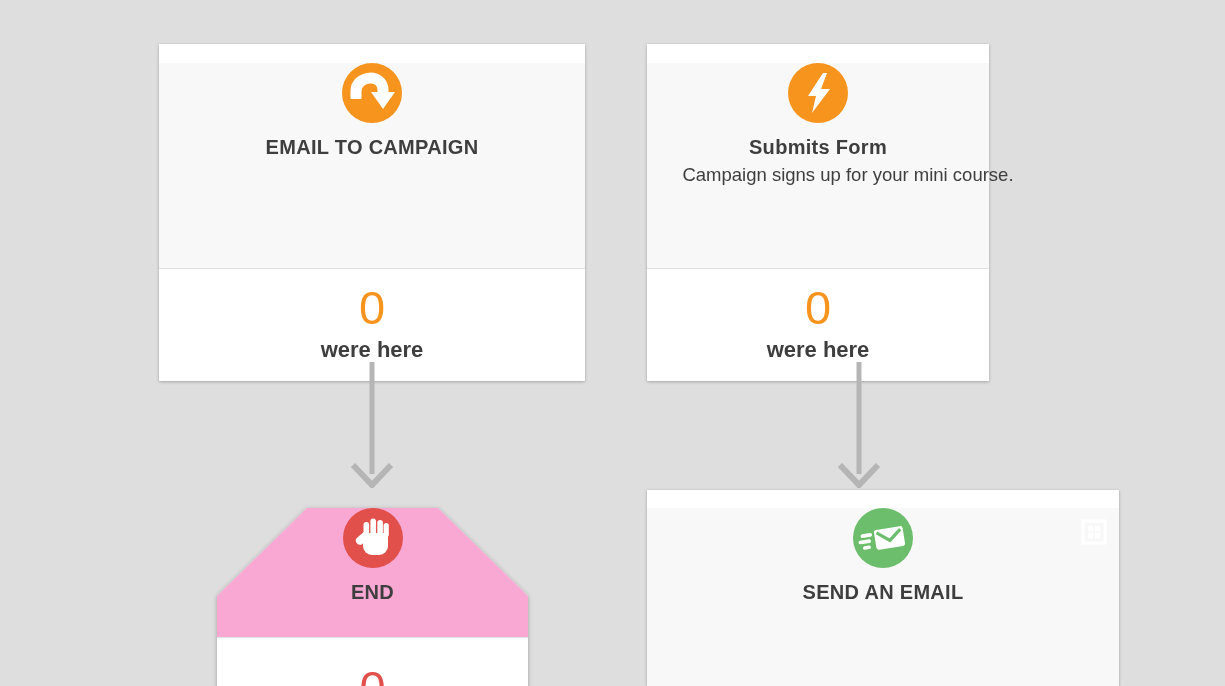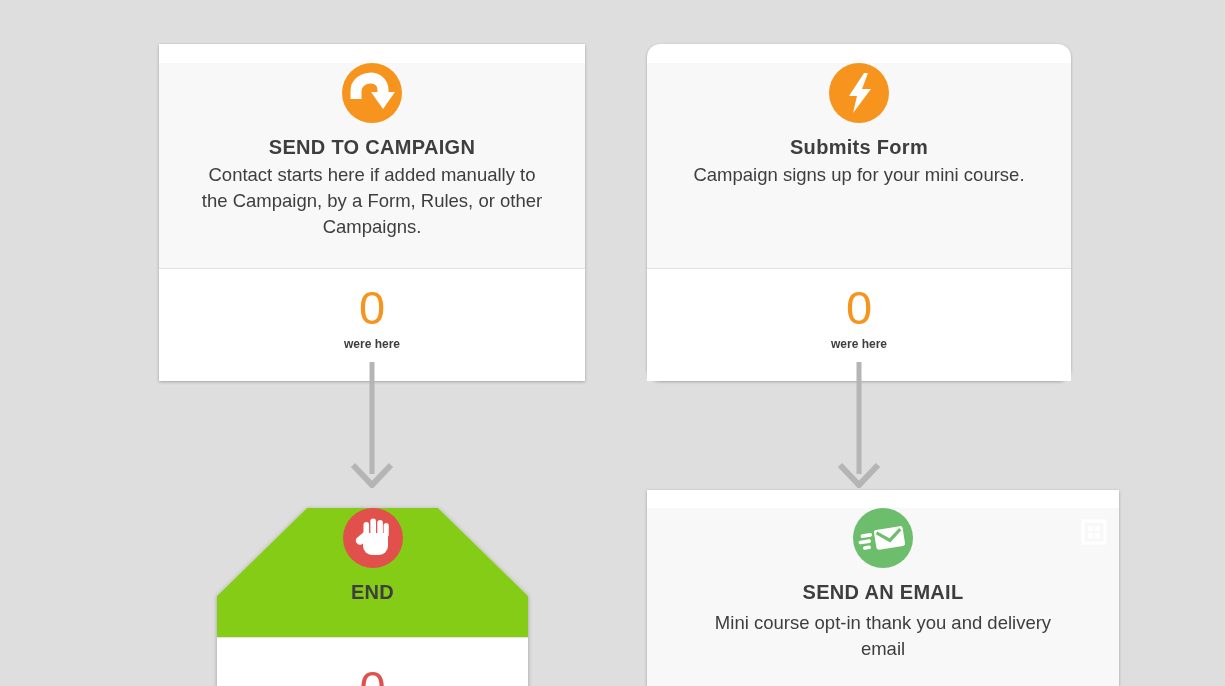--- a/index.html
+++ b/index.html
@@ -86,7 +86,7 @@
           <polygon points="29,29 53,29 41,46" fill="#fff"></polygon>
         </svg>
       </span>
-      <div class="node-title">SEND TO CAMPAIGN</div>
+      <div class="node-title">EMAIL TO CAMPAIGN</div>
       <div class="node-desc desc-3line">Contact starts here if added manually to the Campaign, by a Form, Rules, or other Campaigns.</div>
     </div>
     <div class="card-stats">

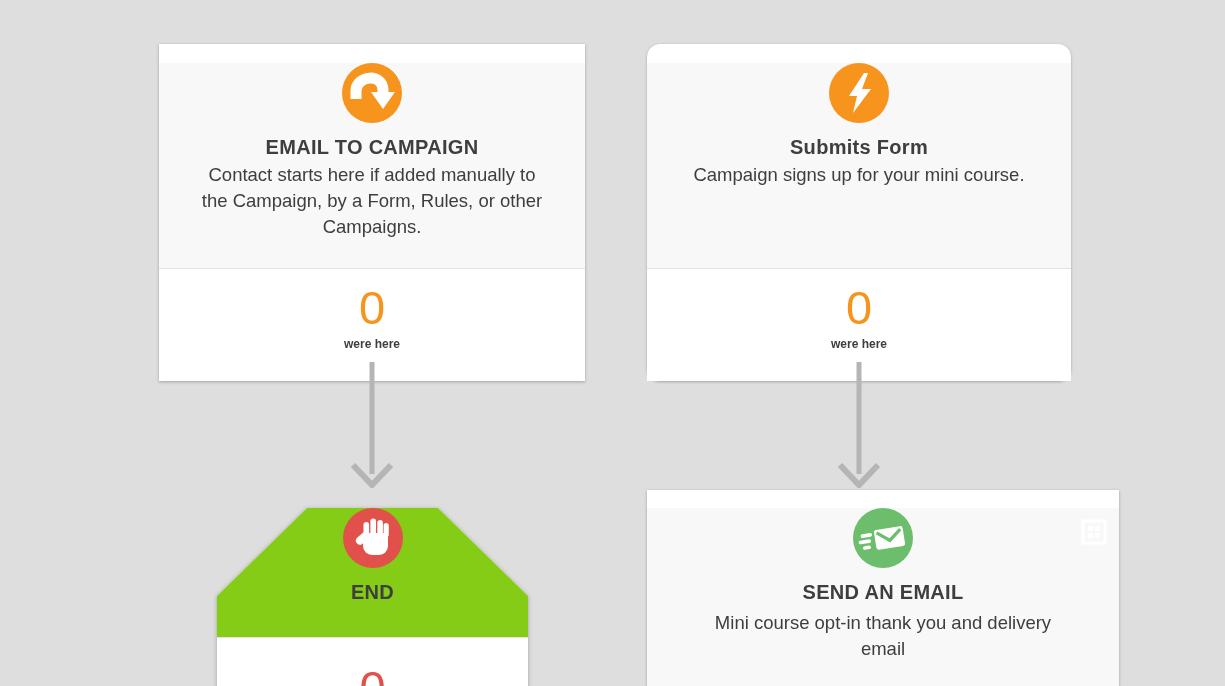--- a/index.html
+++ b/index.html
@@ -95,7 +95,7 @@
     </div>
   </div>
 
-  <div class="node" style="left:647px;top:44px;width:424px;border-radius:13px;">
+  <div class="node" style="left:647px;top:44px;width:342px;">
     <div class="card-header hdr-tall">
       <span class="icon-circle" style="color: rgb(247, 148, 29);">
         <svg viewBox="0 0 60 60">

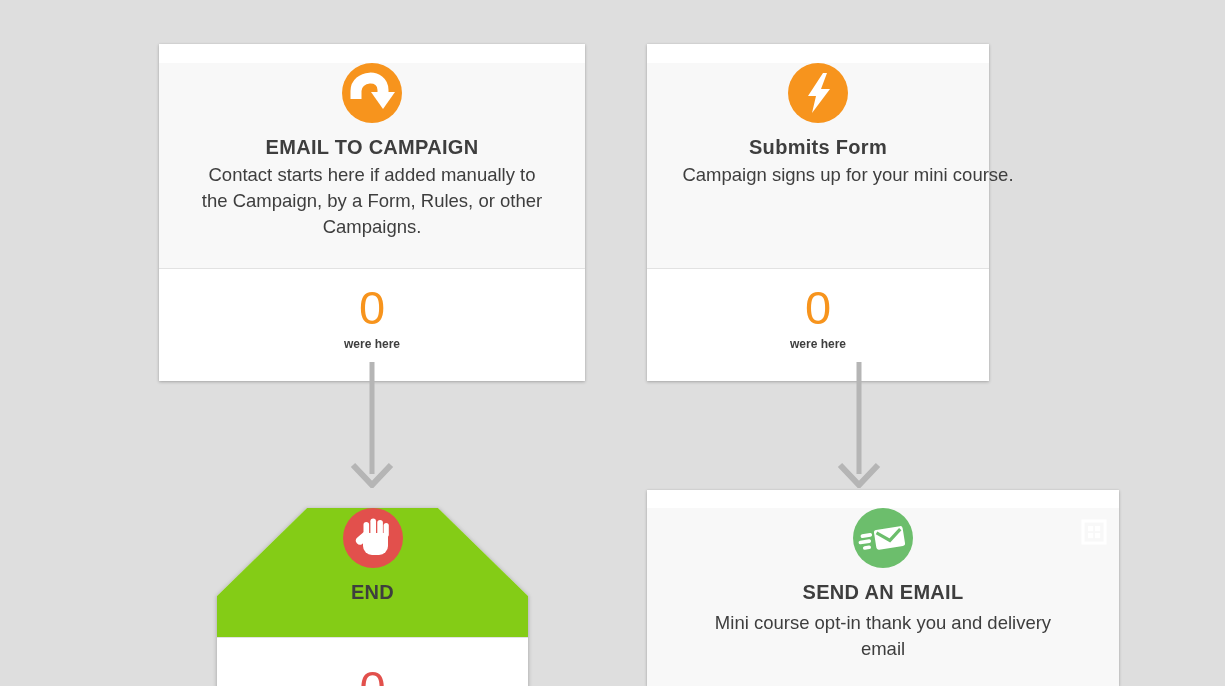--- a/index.html
+++ b/index.html
@@ -87,7 +87,6 @@
         </svg>
       </span>
       <div class="node-title">EMAIL TO CAMPAIGN</div>
-      <div class="node-desc desc-3line">Contact starts here if added manually to the Campaign, by a Form, Rules, or other Campaigns.</div>
     </div>
     <div class="card-stats">
       <div class="count" style="color: rgb(247, 148, 29);">0</div>

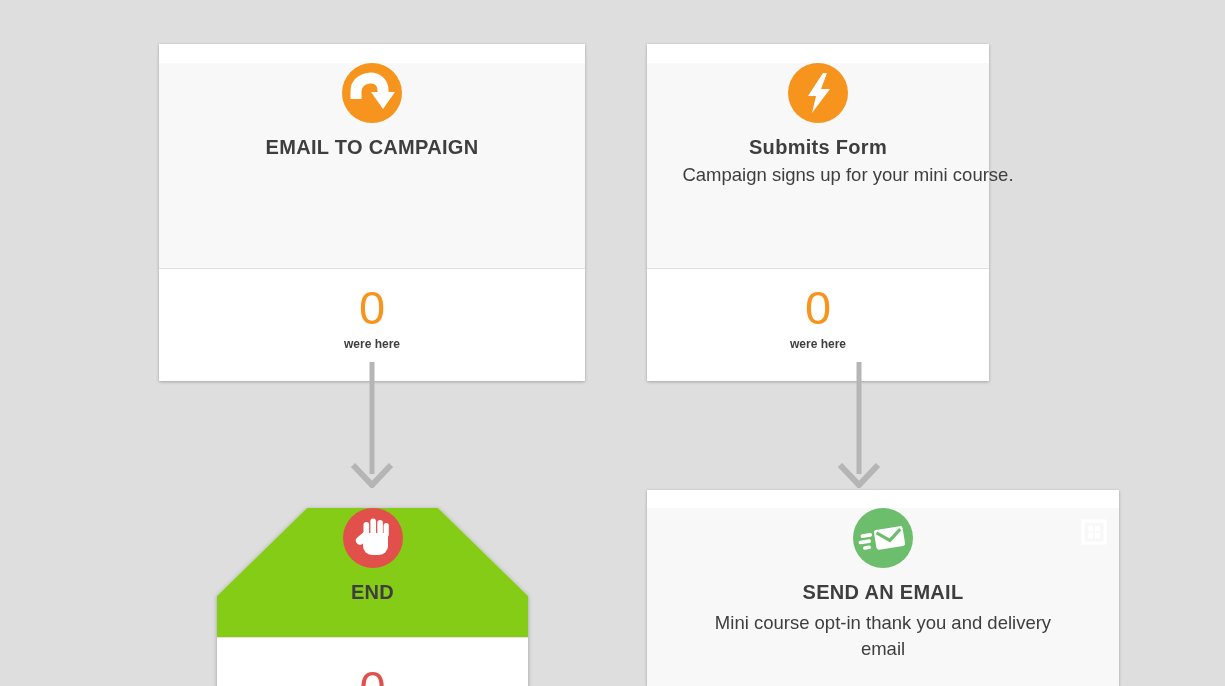--- a/index.html
+++ b/index.html
@@ -45,7 +45,7 @@
     padding-top:15px;
   }
   .count-label{
-    margin-top:6px;font-size:12px;font-weight:700;
+    margin-top:6px;font-size:22px;font-weight:700;
   }
   .arrow{position:absolute;}
   

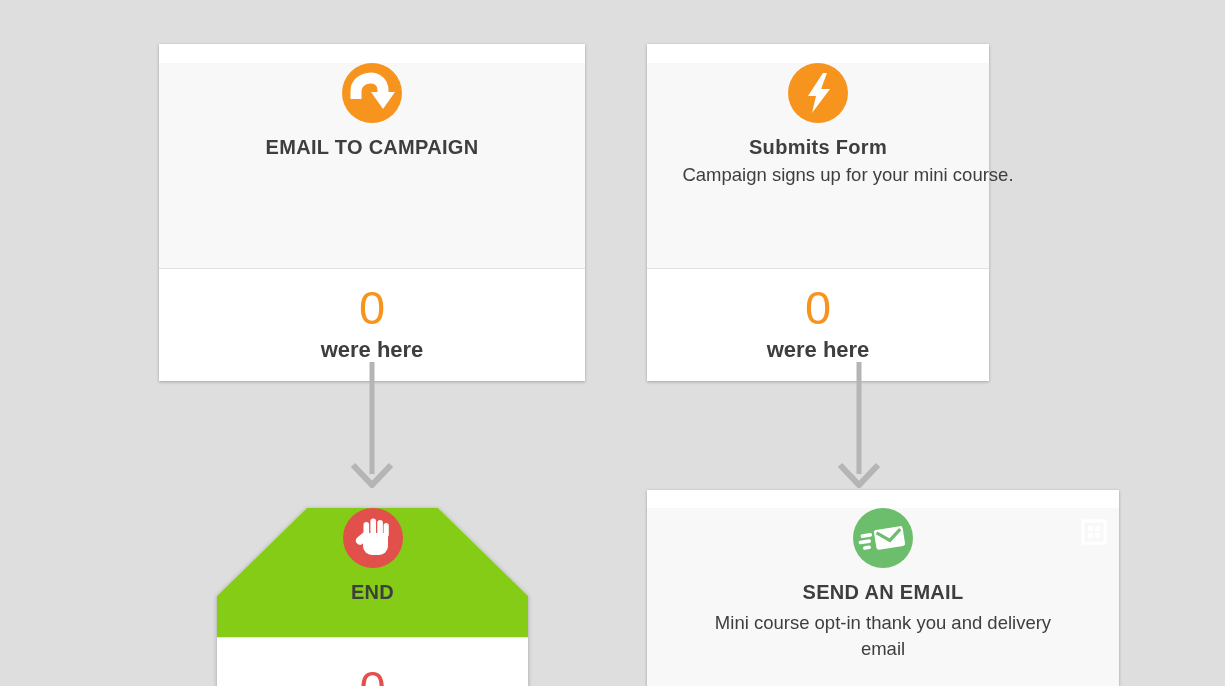--- a/index.html
+++ b/index.html
@@ -59,7 +59,7 @@
     background:#fff;text-align:center;
   }
   .end-header{
-    height:130px;background:#84cc16;border-bottom:1px solid #e2e2e2;
+    height:130px;background:#f9a8d4;border-bottom:1px solid #e2e2e2;
     box-sizing:border-box;
   }
   .end-header .icon-circle{margin-top:18px;}

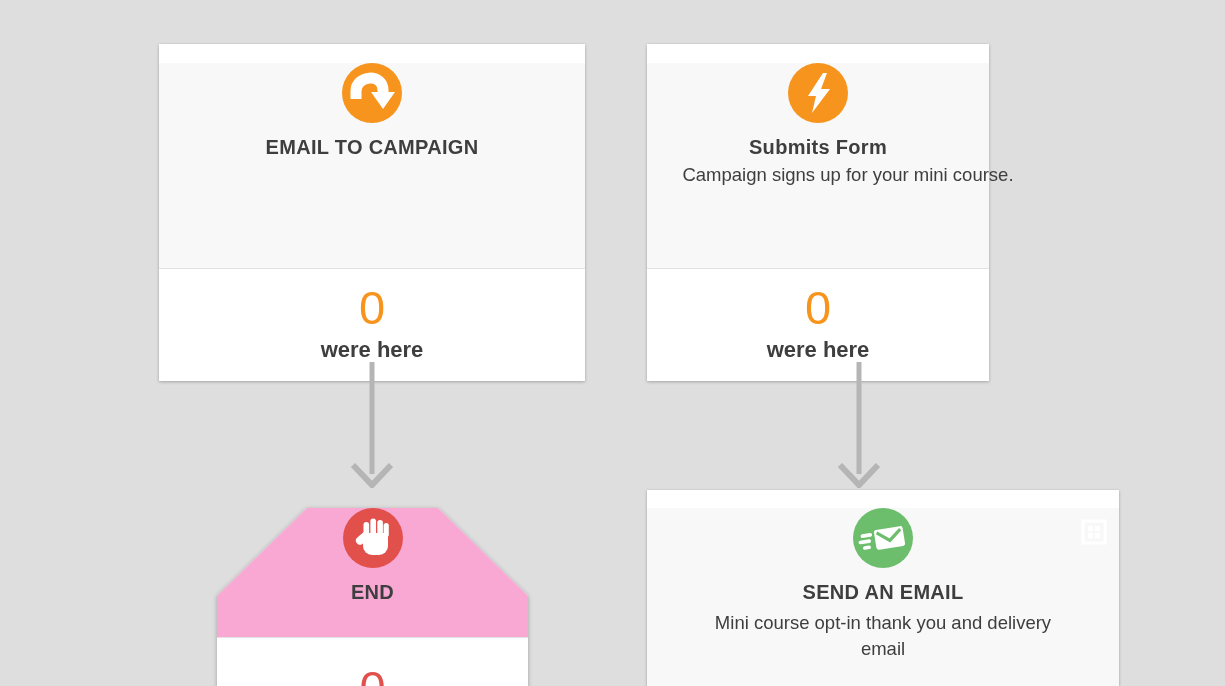--- a/index.html
+++ b/index.html
@@ -170,7 +170,6 @@
         </svg>
       </span>
       <div class="node-title">SEND AN EMAIL</div>
-      <div class="node-desc desc-mail">Mini course opt-in thank you and delivery email</div>
     </div>
 
   </div>

